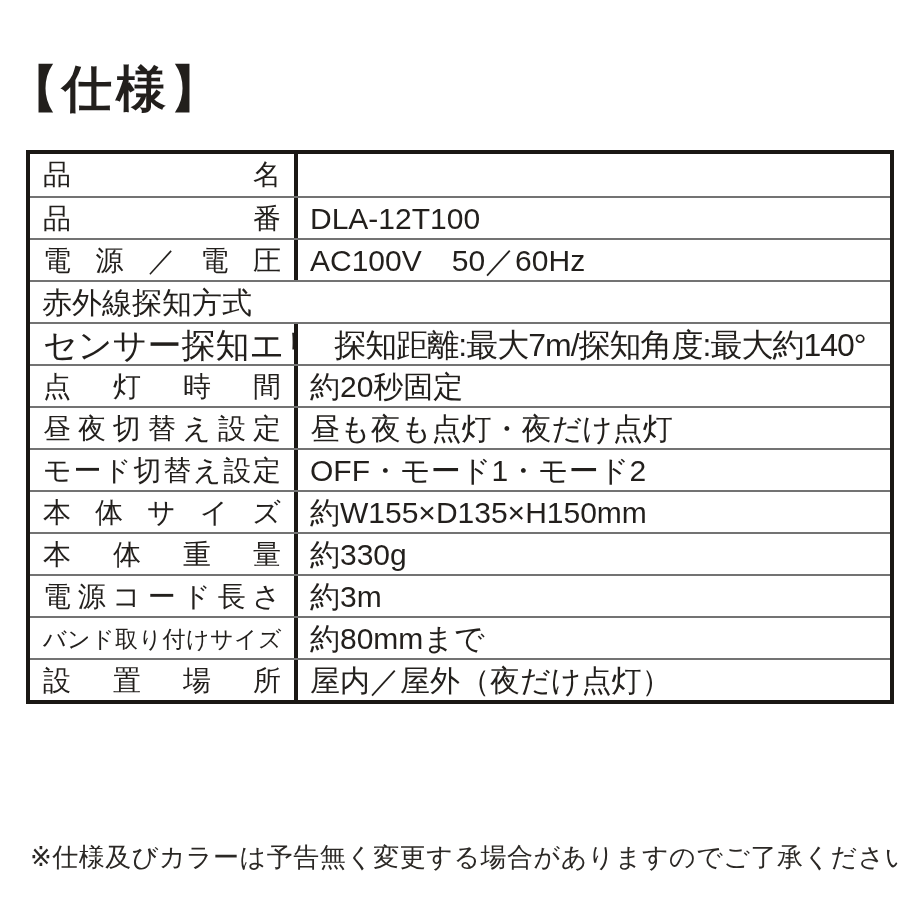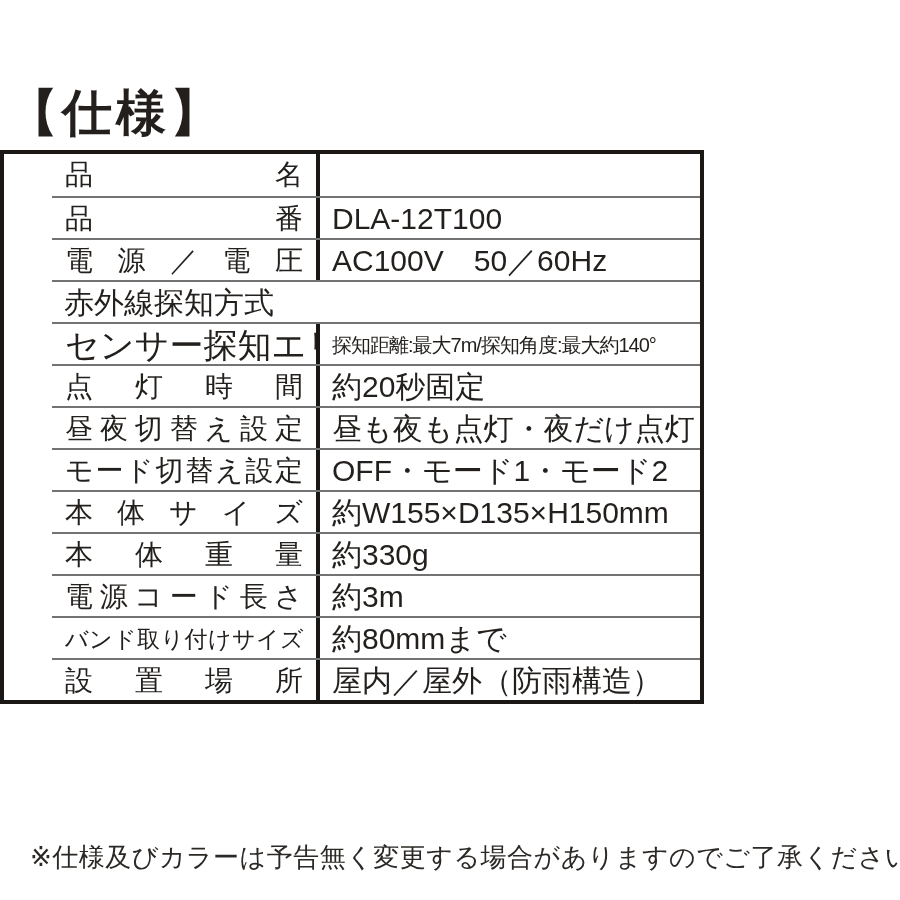--- a/index.html
+++ b/index.html
@@ -14,7 +14,7 @@
 
   .page-title {
     position: absolute;
-    left: 8px; top: 80px;
+    left: 8px; top: 56px;
     font-size: 50px;
     font-weight: bold;
     letter-spacing: 4px;

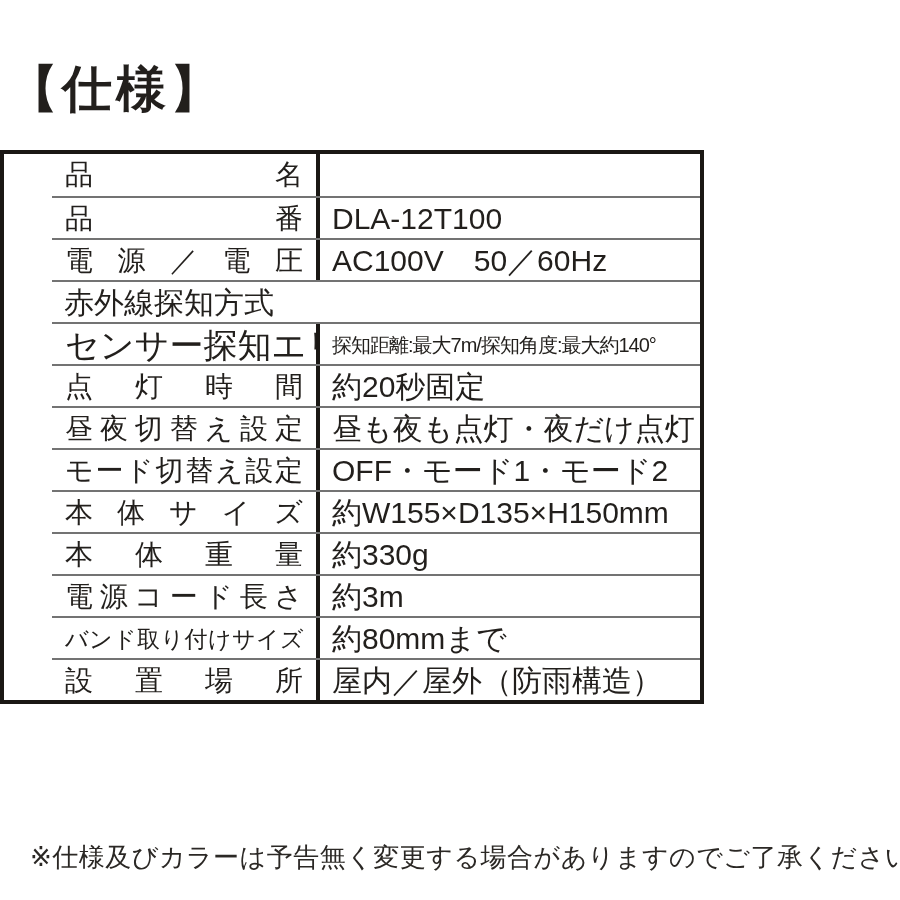--- a/index.html
+++ b/index.html
@@ -24,11 +24,10 @@
 
   .spec-table {
     position: absolute;
-    left: 0; top: 150px;
-    width: 704px;
+    left: 26px; top: 150px;
+    width: 868px;
     border: 4px solid #1a1714;
     background: #ffffff;
-    padding-left: 48px;
   }
   .spec-row {
     display: flex;

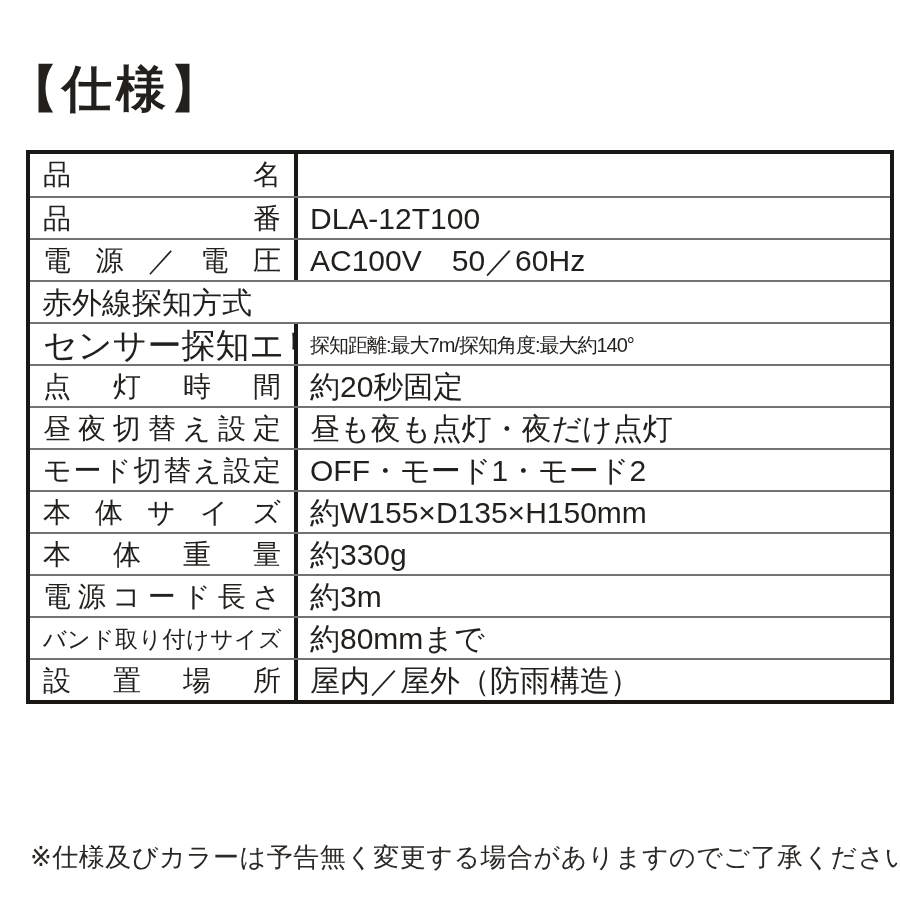--- a/index.html
+++ b/index.html
@@ -59,7 +59,7 @@
     white-space: nowrap;
     overflow: hidden;
   }
-  .spec-value.v-tight { font-size: 20px; letter-spacing: -1px; }
+  .spec-value.v-tight { font-size: 32px; letter-spacing: -1px; text-align: center; }
 
   .footer-note {
     position: absolute;

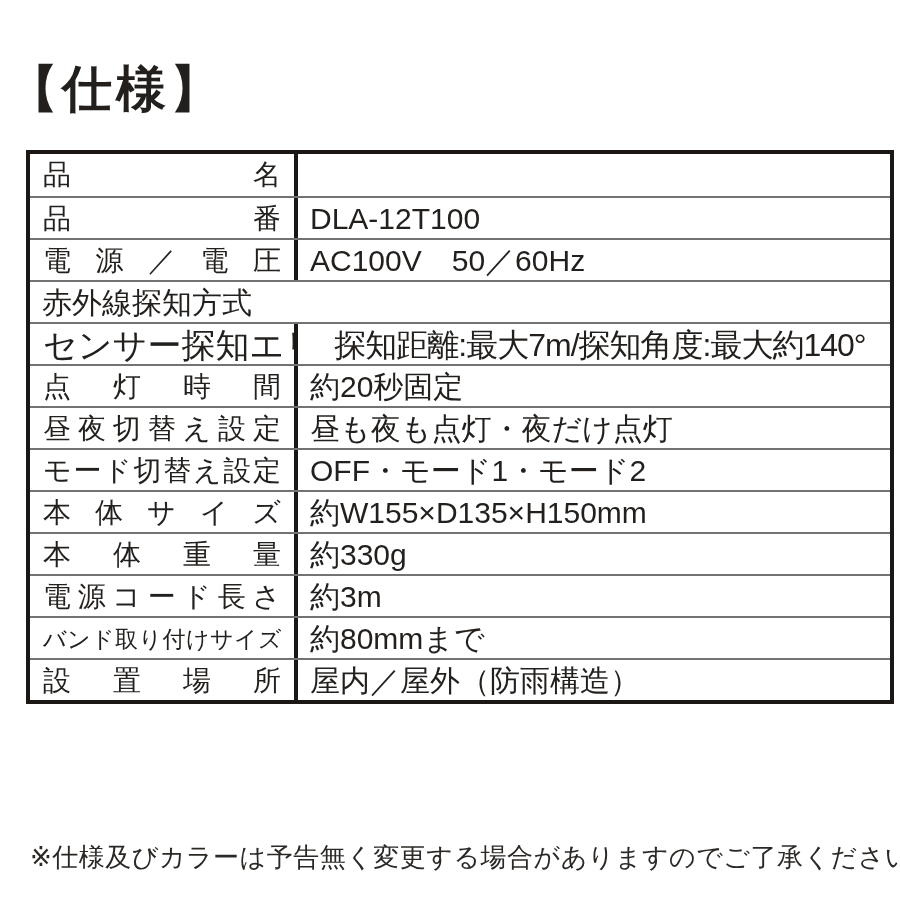--- a/index.html
+++ b/index.html
@@ -141,7 +141,7 @@
 
     <div class="spec-row">
       <div class="spec-label">設置場所</div>
-      <div class="spec-value">屋内／屋外（防雨構造）</div>
+      <div class="spec-value">屋内／屋外（夜だけ点灯）</div>
     </div>
 
   </div>

